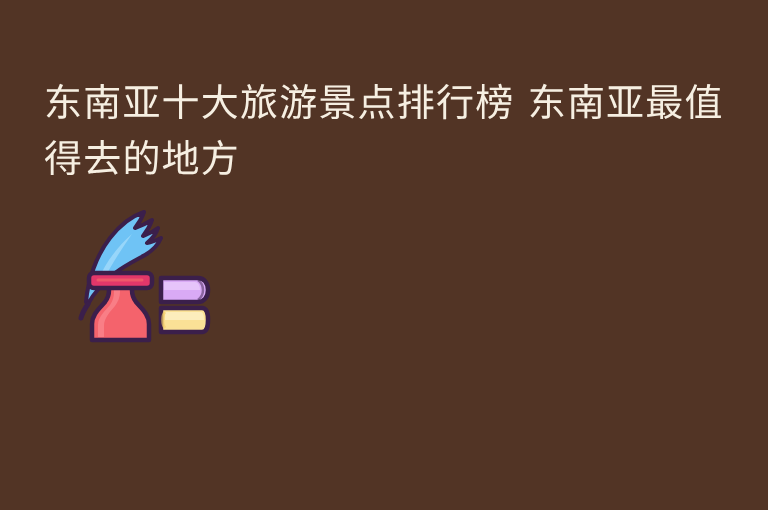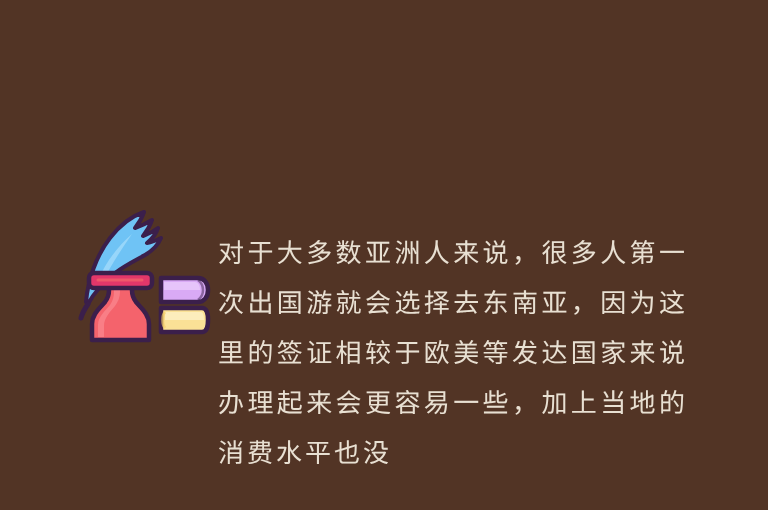--- a/index.html
+++ b/index.html
@@ -84,6 +84,7 @@
 
 <div id="page">
 
+  <h1 id="article-title">东南亚十大旅游景点排行榜 东南亚最值得去的地方</h1>
 
   <div id="article-body">
 

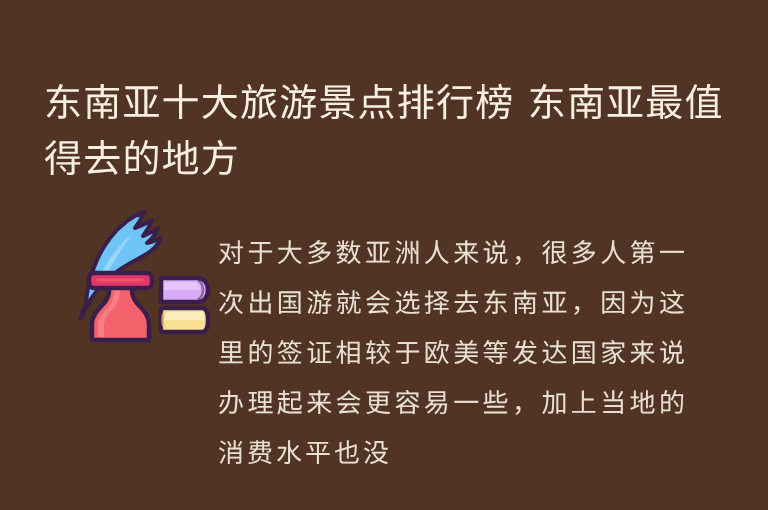--- a/index.html
+++ b/index.html
@@ -132,7 +132,6 @@
       </svg>
     </div>
 
-    <p id="article-paragraph">对于大多数亚洲人来说，很多人第一次出国游就会选择去东南亚，因为这里的签证相较于欧美等发达国家来说办理起来会更容易一些，加上当地的消费水平也没</p>
 
   </div>
 </div>

